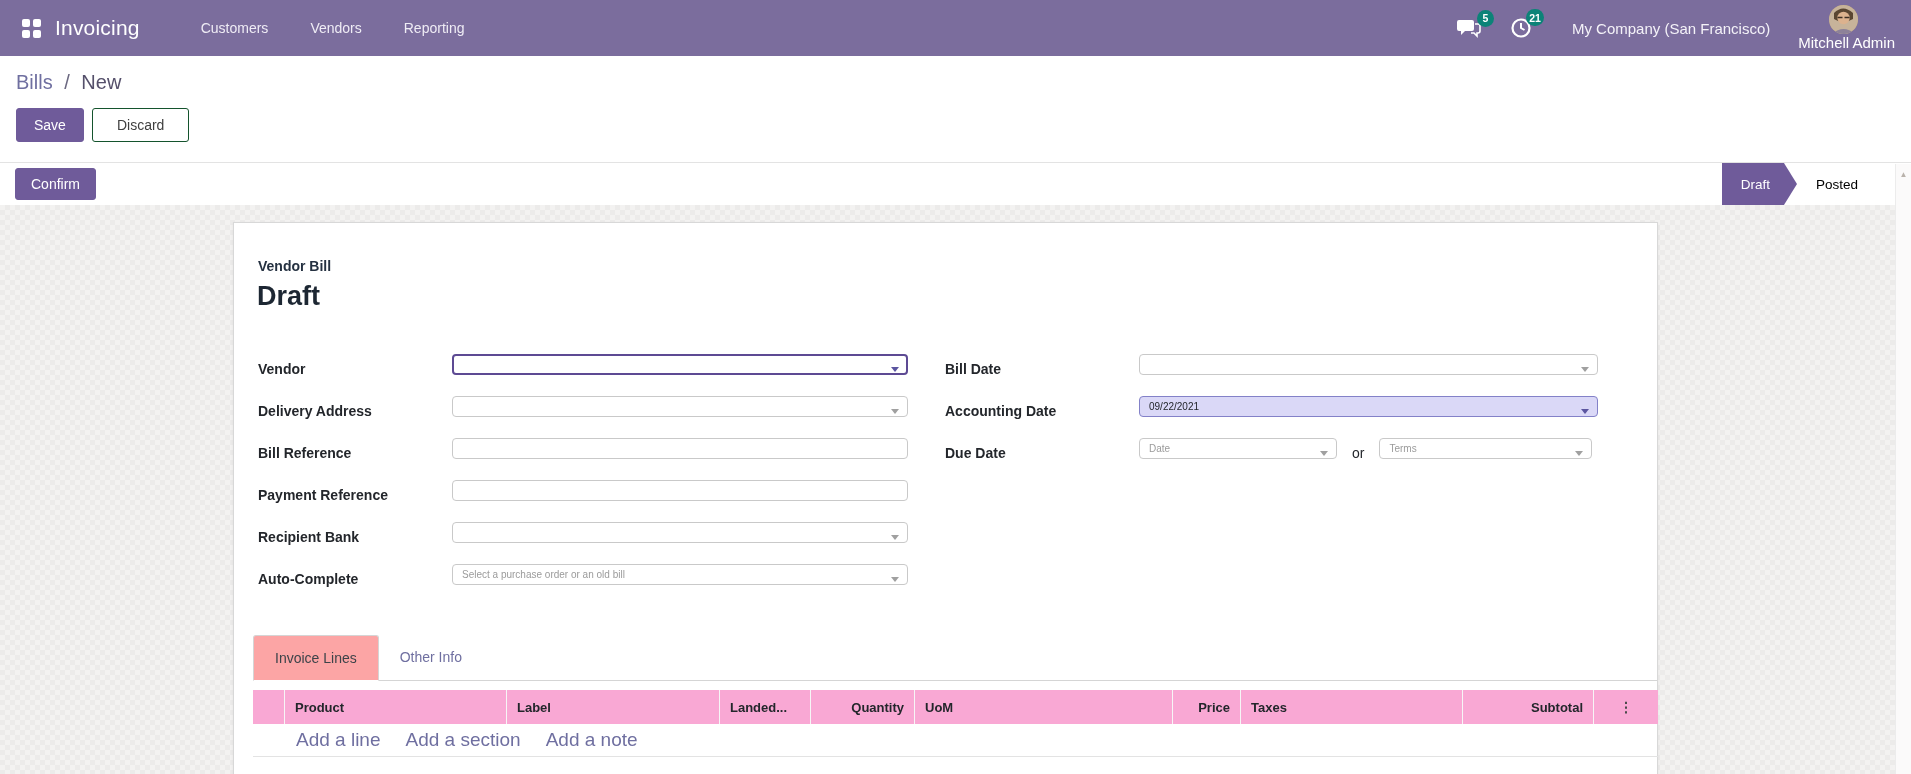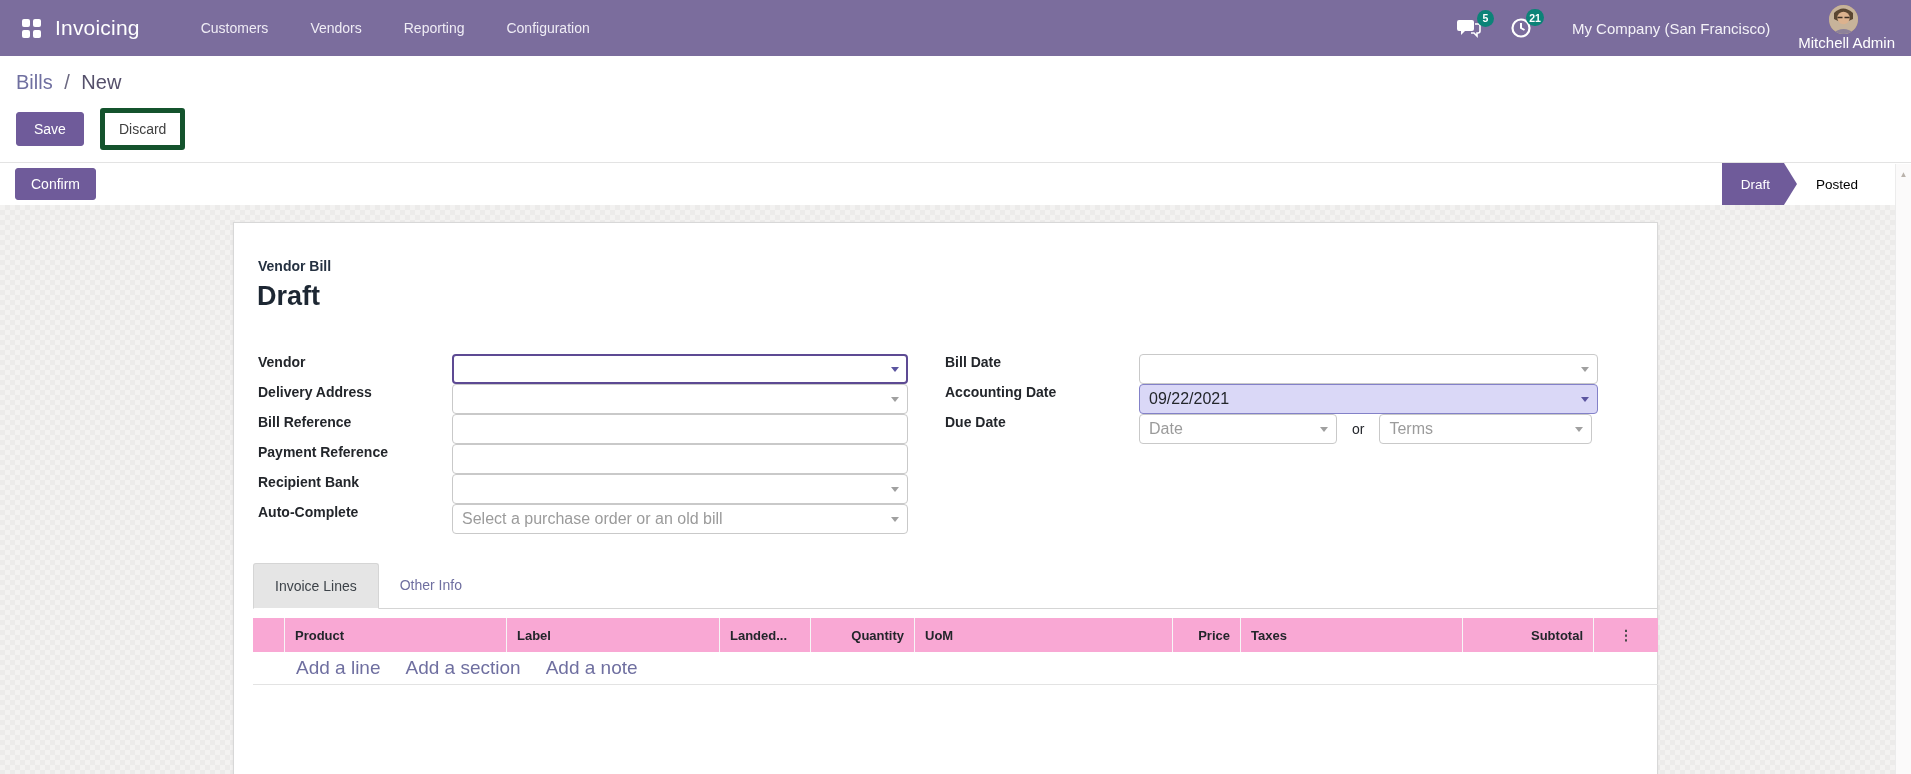--- a/index.html
+++ b/index.html
@@ -111,7 +111,6 @@
     <div class="item">Customers</div>
     <div class="item">Vendors</div>
     <div class="item">Reporting</div>
-    <div class="item">Configuration</div>
   </nav>
   <div class="nav-right">
     <div class="icon-wrap">

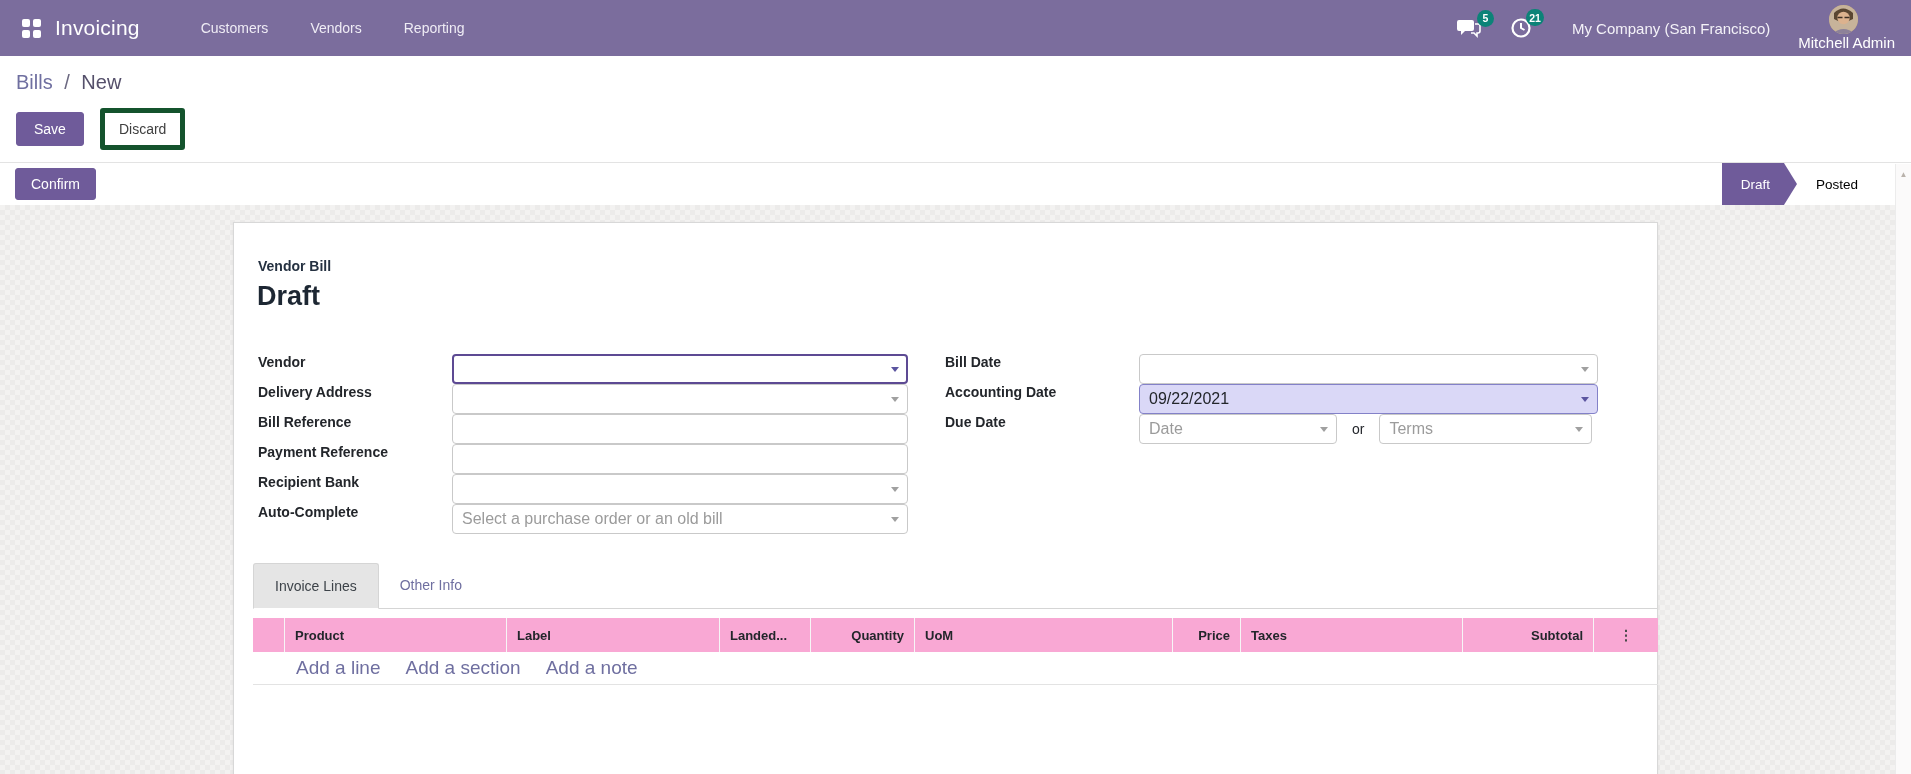--- a/index.html
+++ b/index.html
@@ -41,7 +41,7 @@
   .cp-buttons{margin-top:14px;display:flex;align-items:center;}
   .btn{font-family:"Liberation Sans",sans-serif;font-size:14px;border-radius:3px;cursor:pointer;}
   .btn-primary{background:var(--primary);color:#fff;border:1px solid var(--primary);padding:8px 17px;}
-  .btn-secondary{background:#fff;color:#3f3f3f;border:5px solid #14532d;padding:8px 14px;margin-left:16px;}
+  .btn-secondary{background:#fff;color:#3f3f3f;border:1px solid #14532d;padding:8px 24px;margin-left:8px;}
   
   .status-row{height:42px;background:#fff;display:flex;align-items:center;justify-content:space-between;}
   .status-row .btn-confirm{margin-left:15px;padding:7px 15px;}

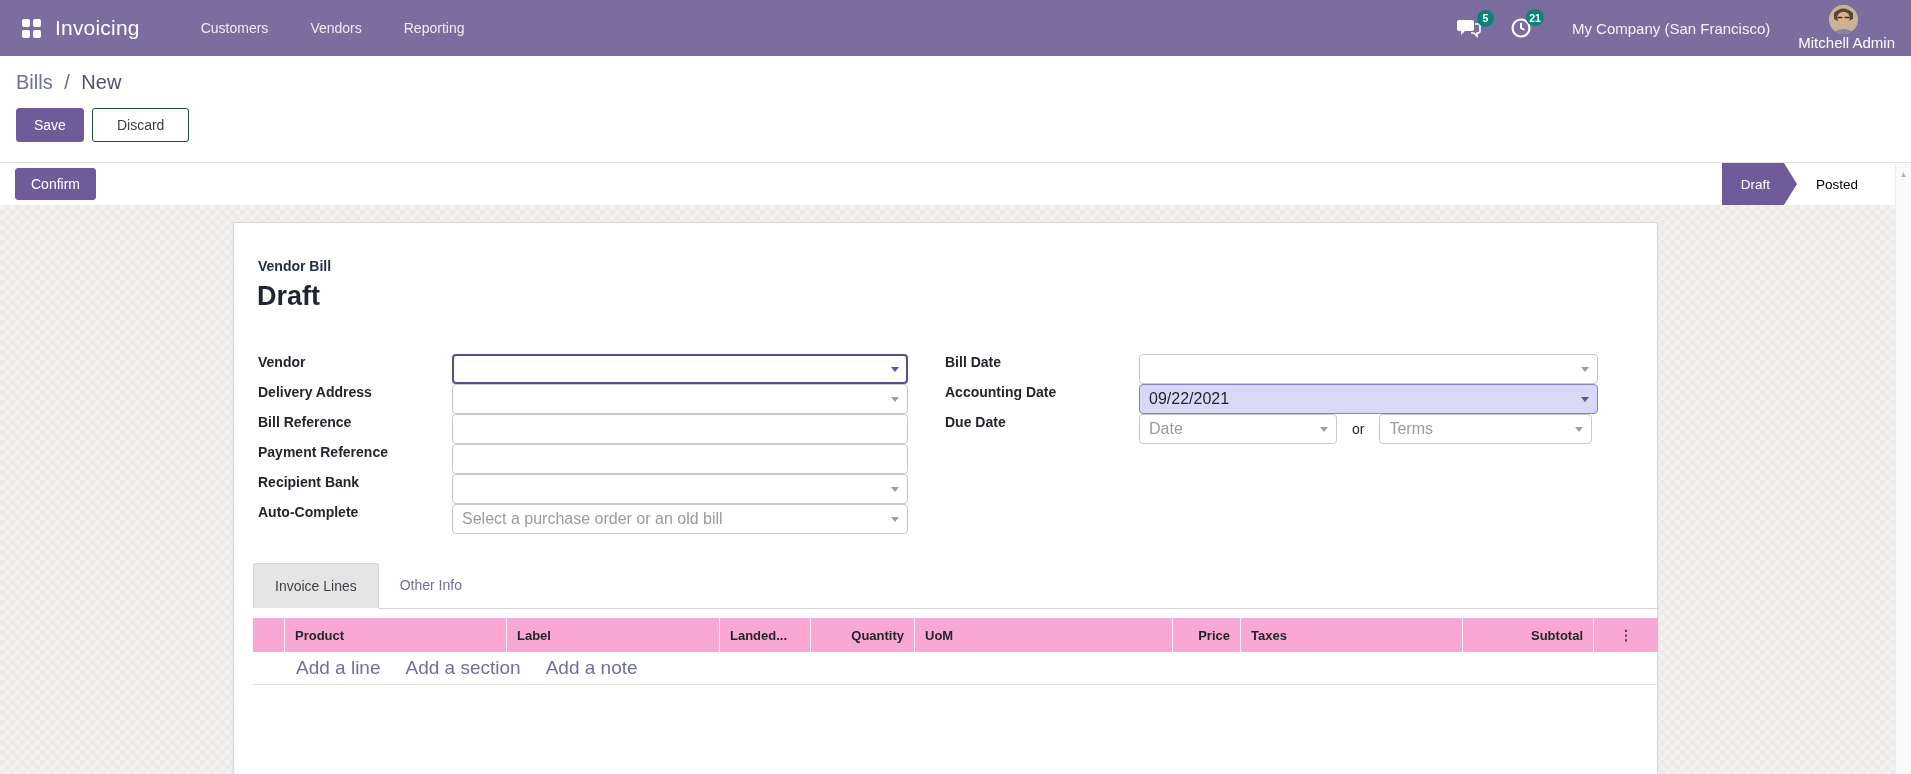--- a/index.html
+++ b/index.html
@@ -62,7 +62,7 @@
   .fields{display:flex;margin:42px 0 0 24px;}
   .fcol{width:650px;}
   .fcol.right{width:653px;margin-left:37px;}
-  .frow{display:flex;height:30px;}
+  .frow{display:flex;align-items:center;height:30px;margin-bottom:12px;}
   .frow label{width:194px;font-size:14px;font-weight:bold;color:var(--text-dark);flex:none;}
   .control{flex:1;position:relative;height:30px;}
   .control input{width:100%;height:30px;border:1px solid #c9c9c9;border-radius:4px;padding:0 24px 0 9px;font-size:16px;font-family:"Liberation Sans",sans-serif;color:var(--text-dark);background:#fff;outline:none;}

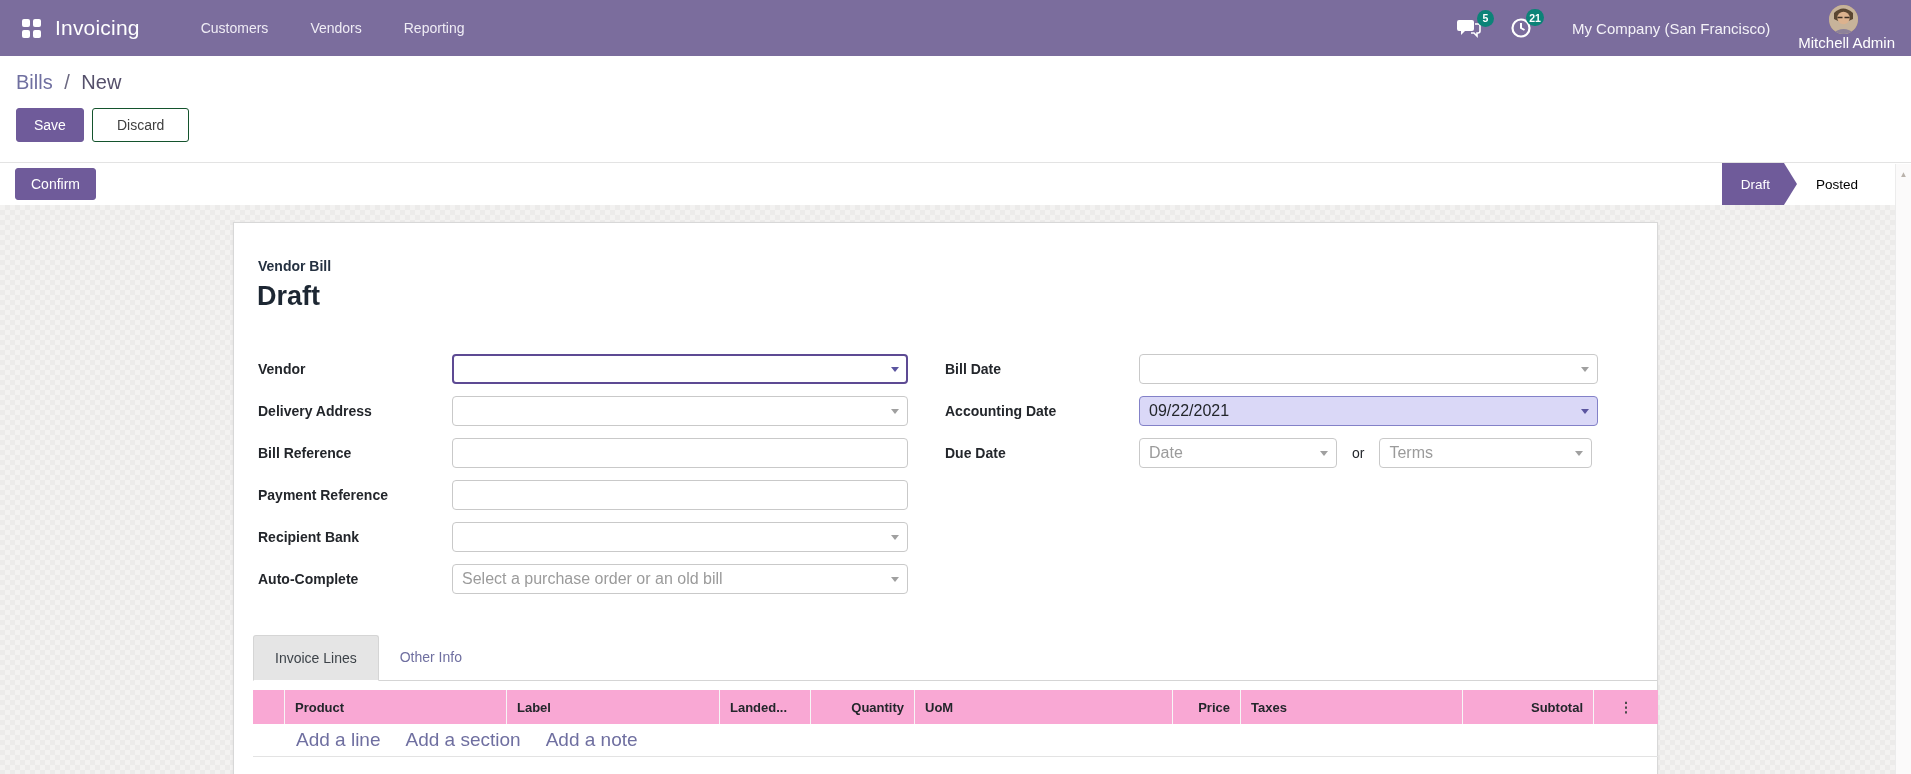--- a/index.html
+++ b/index.html
@@ -65,7 +65,7 @@
   .frow{display:flex;align-items:center;height:30px;margin-bottom:12px;}
   .frow label{width:194px;font-size:14px;font-weight:bold;color:var(--text-dark);flex:none;}
   .control{flex:1;position:relative;height:30px;}
-  .control input{width:100%;height:30px;border:1px solid #c9c9c9;border-radius:4px;padding:0 24px 0 9px;font-size:16px;font-family:"Liberation Sans",sans-serif;color:var(--text-dark);background:#fff;outline:none;}
+  .control input{width:100%;height:21px;border:1px solid #c9c9c9;border-radius:4px;padding:0 24px 0 9px;font-size:10px;font-family:"Liberation Sans",sans-serif;color:var(--text-dark);background:#fff;outline:none;}
   .control input.plain{padding-right:9px;}
   .control input::placeholder{color:#9b9b9b;}
   .control.focused input{border:2px solid var(--focus-border);}

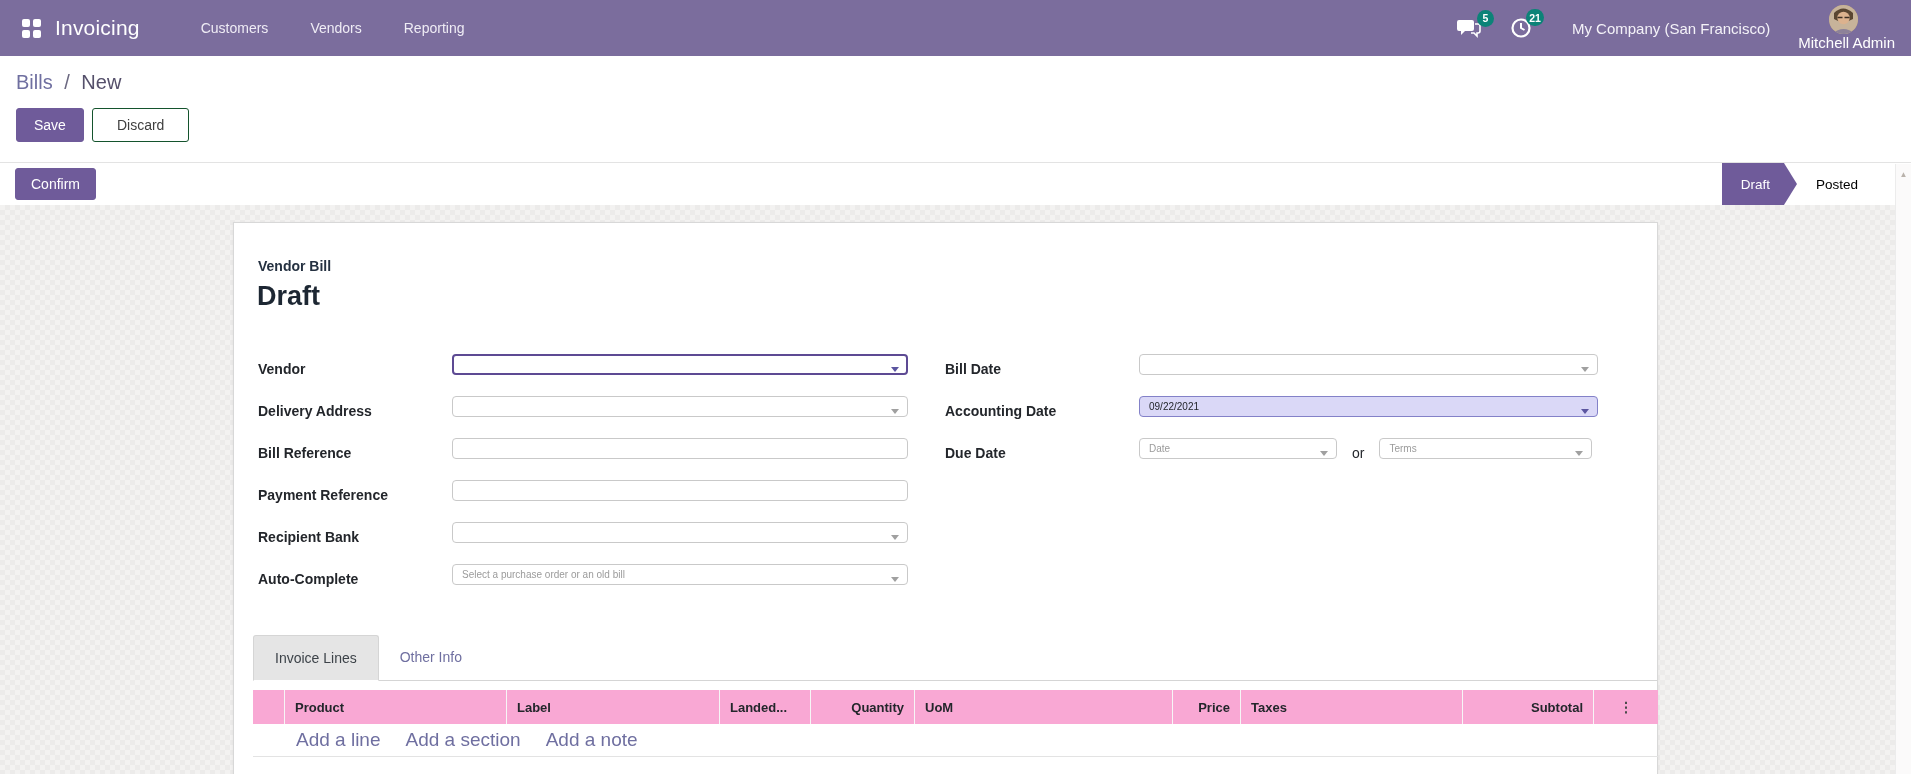--- a/index.html
+++ b/index.html
@@ -79,7 +79,7 @@
   
   .tabs{display:flex;margin:29px 0 0 19px;border-bottom:1px solid #d5d5d5;}
   .tab{padding:14px 21px;font-size:14px;cursor:pointer;}
-  .tab.active{border:1px solid #d5d5d5;border-bottom:1px solid #fff;margin-bottom:-1px;border-radius:3px 3px 0 0;color:#3d4349;background:#e5e5e5;}
+  .tab.active{border:1px solid #d5d5d5;border-bottom:1px solid #fff;margin-bottom:-1px;border-radius:3px 3px 0 0;color:#3d4349;background:#fca5a5;}
   .tab.inactive{color:var(--link);}
   
   .lines-table{margin:9px 0 0 19px;width:1405px;}

